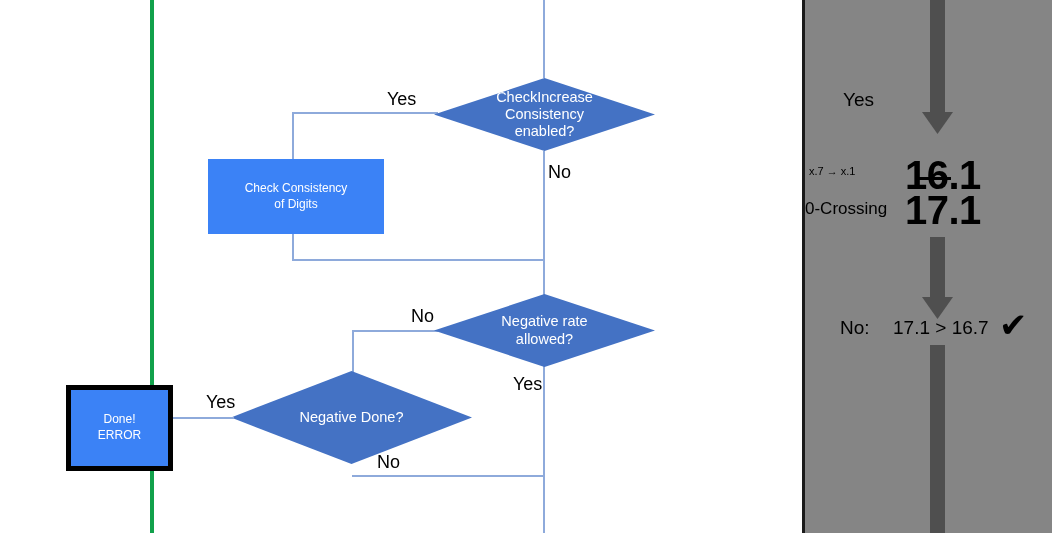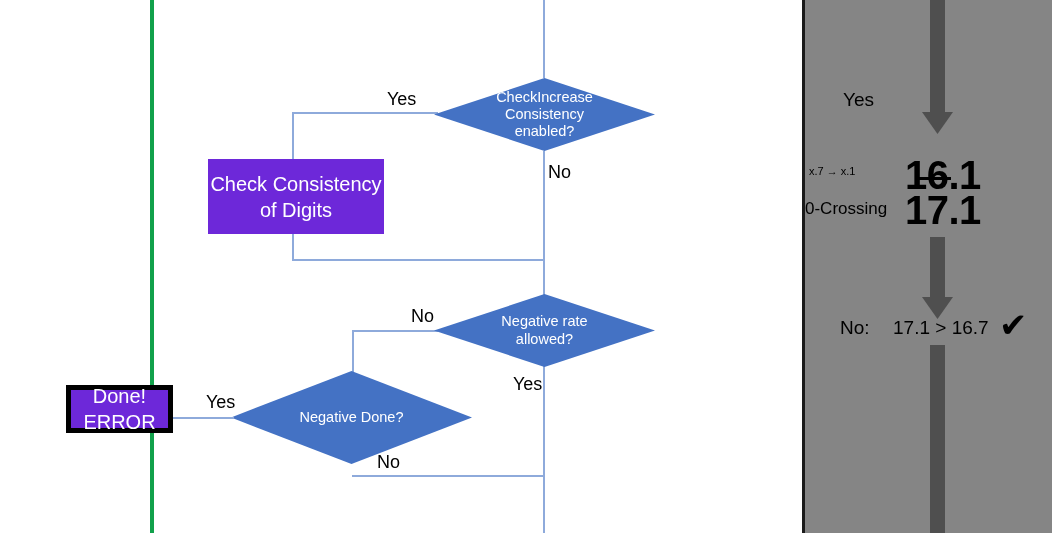--- a/index.html
+++ b/index.html
@@ -49,14 +49,14 @@
 
   .procbox {
     position: absolute;
-    background: #6d28d9;
+    background: #3b82f6;
     color: #ffffff;
     display: flex;
     align-items: center;
     justify-content: center;
     text-align: center;
     line-height: 1.3;
-    font-size: 20px;
+    font-size: 12px;
     box-sizing: border-box;
   }
   .procbox.outlined {

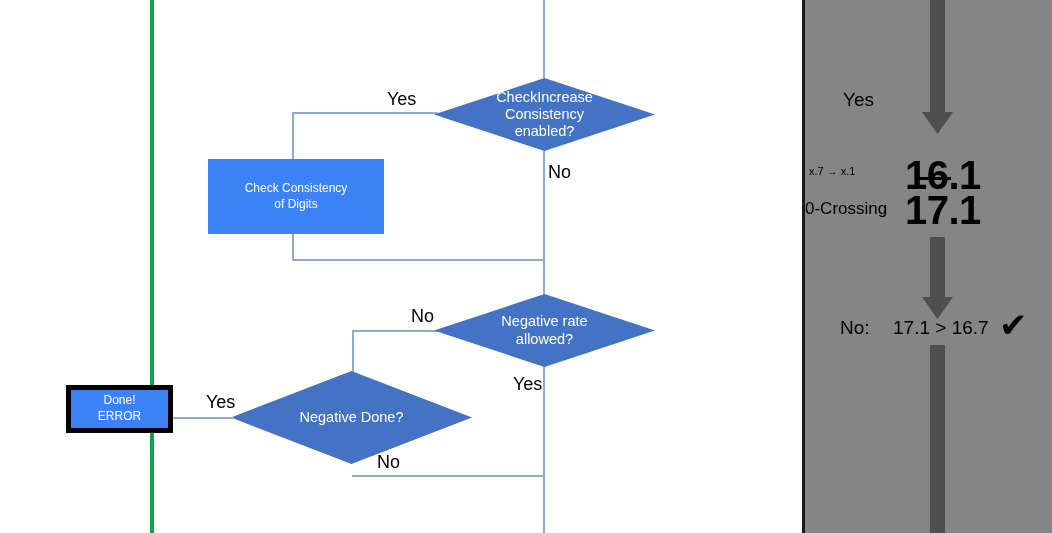--- a/index.html
+++ b/index.html
@@ -171,7 +171,7 @@
   <div class="edge-label" style="left:206px; top:393px;">Yes</div>
   <div class="edge-label" style="left:377px; top:453px;">No</div>
 
-  <div class="procbox outlined" style="left:66px; top:385px; width:107px; height:48px;">
+  <div class="procbox outlined" style="left:66px; top:385px; width:107px; height:86px;">
     <span>
       <span>Done!</span><br>
       <span>ERROR</span>

